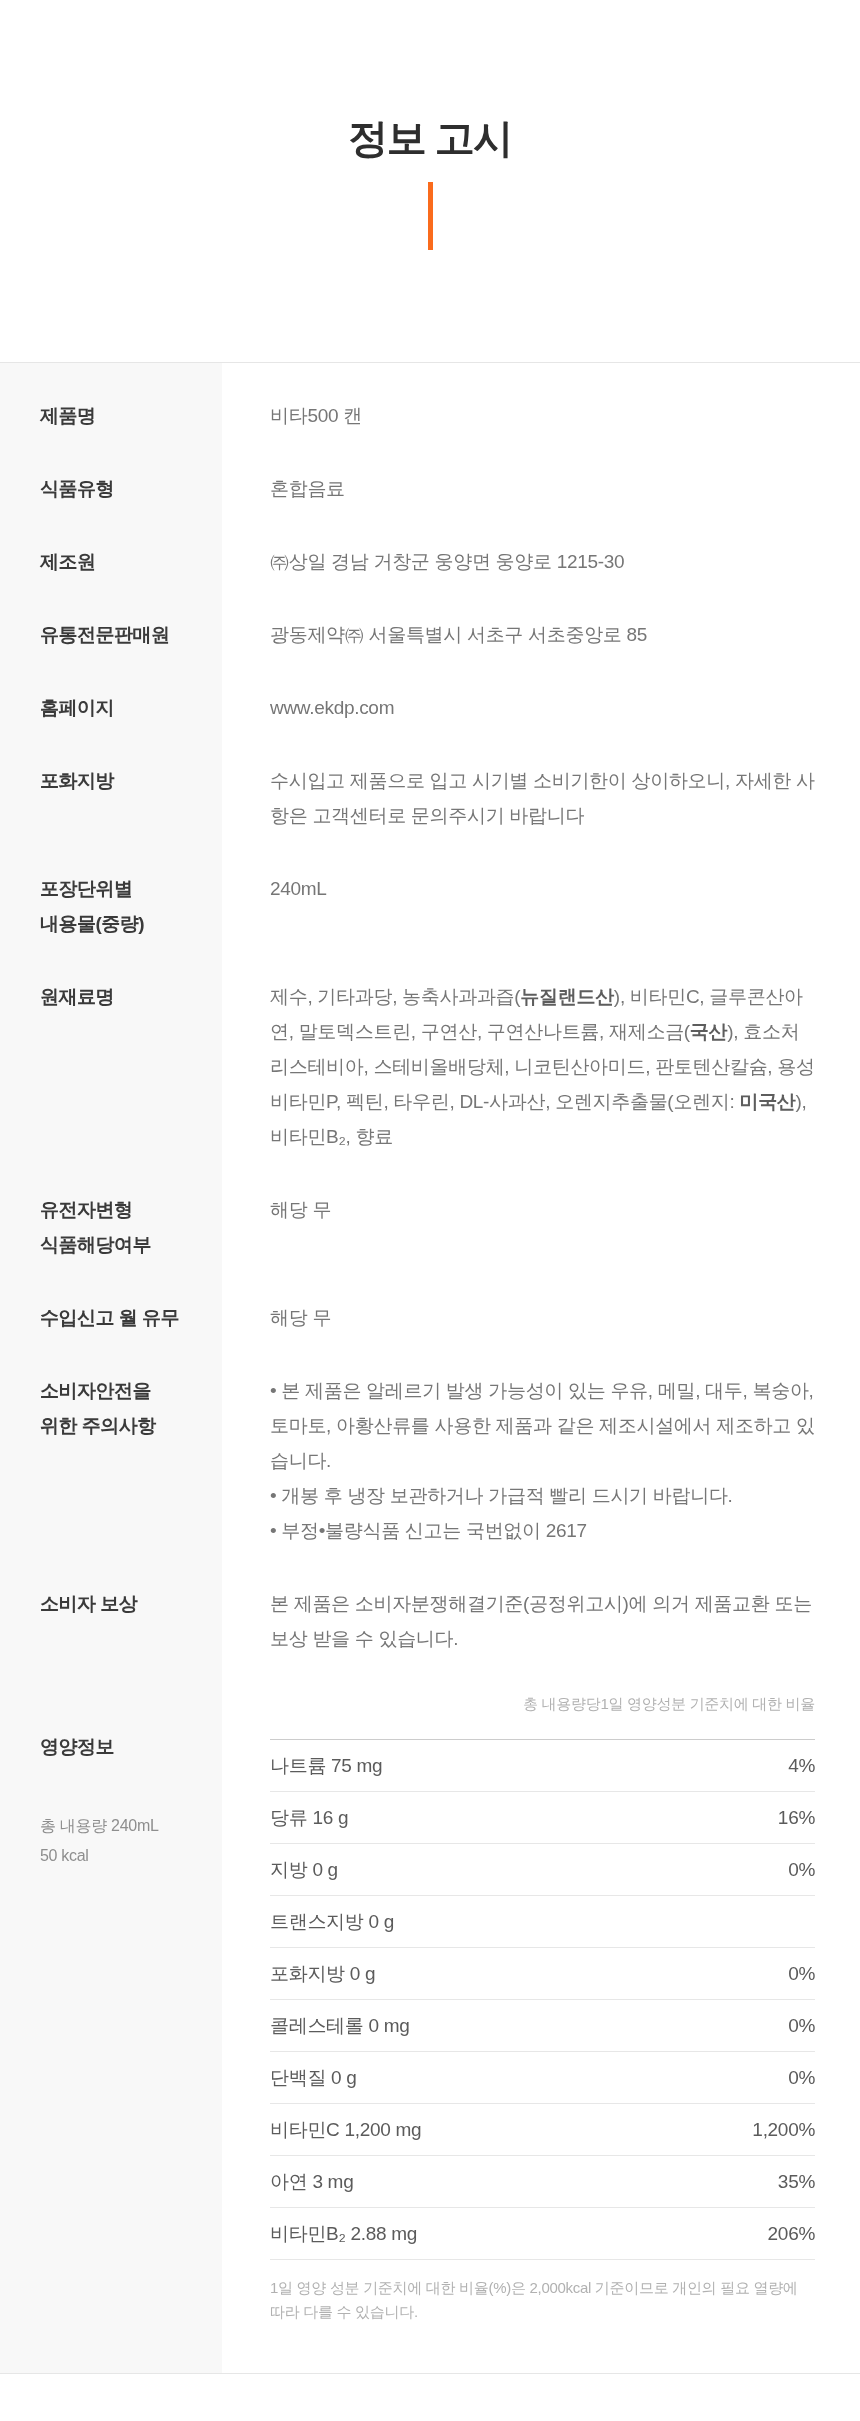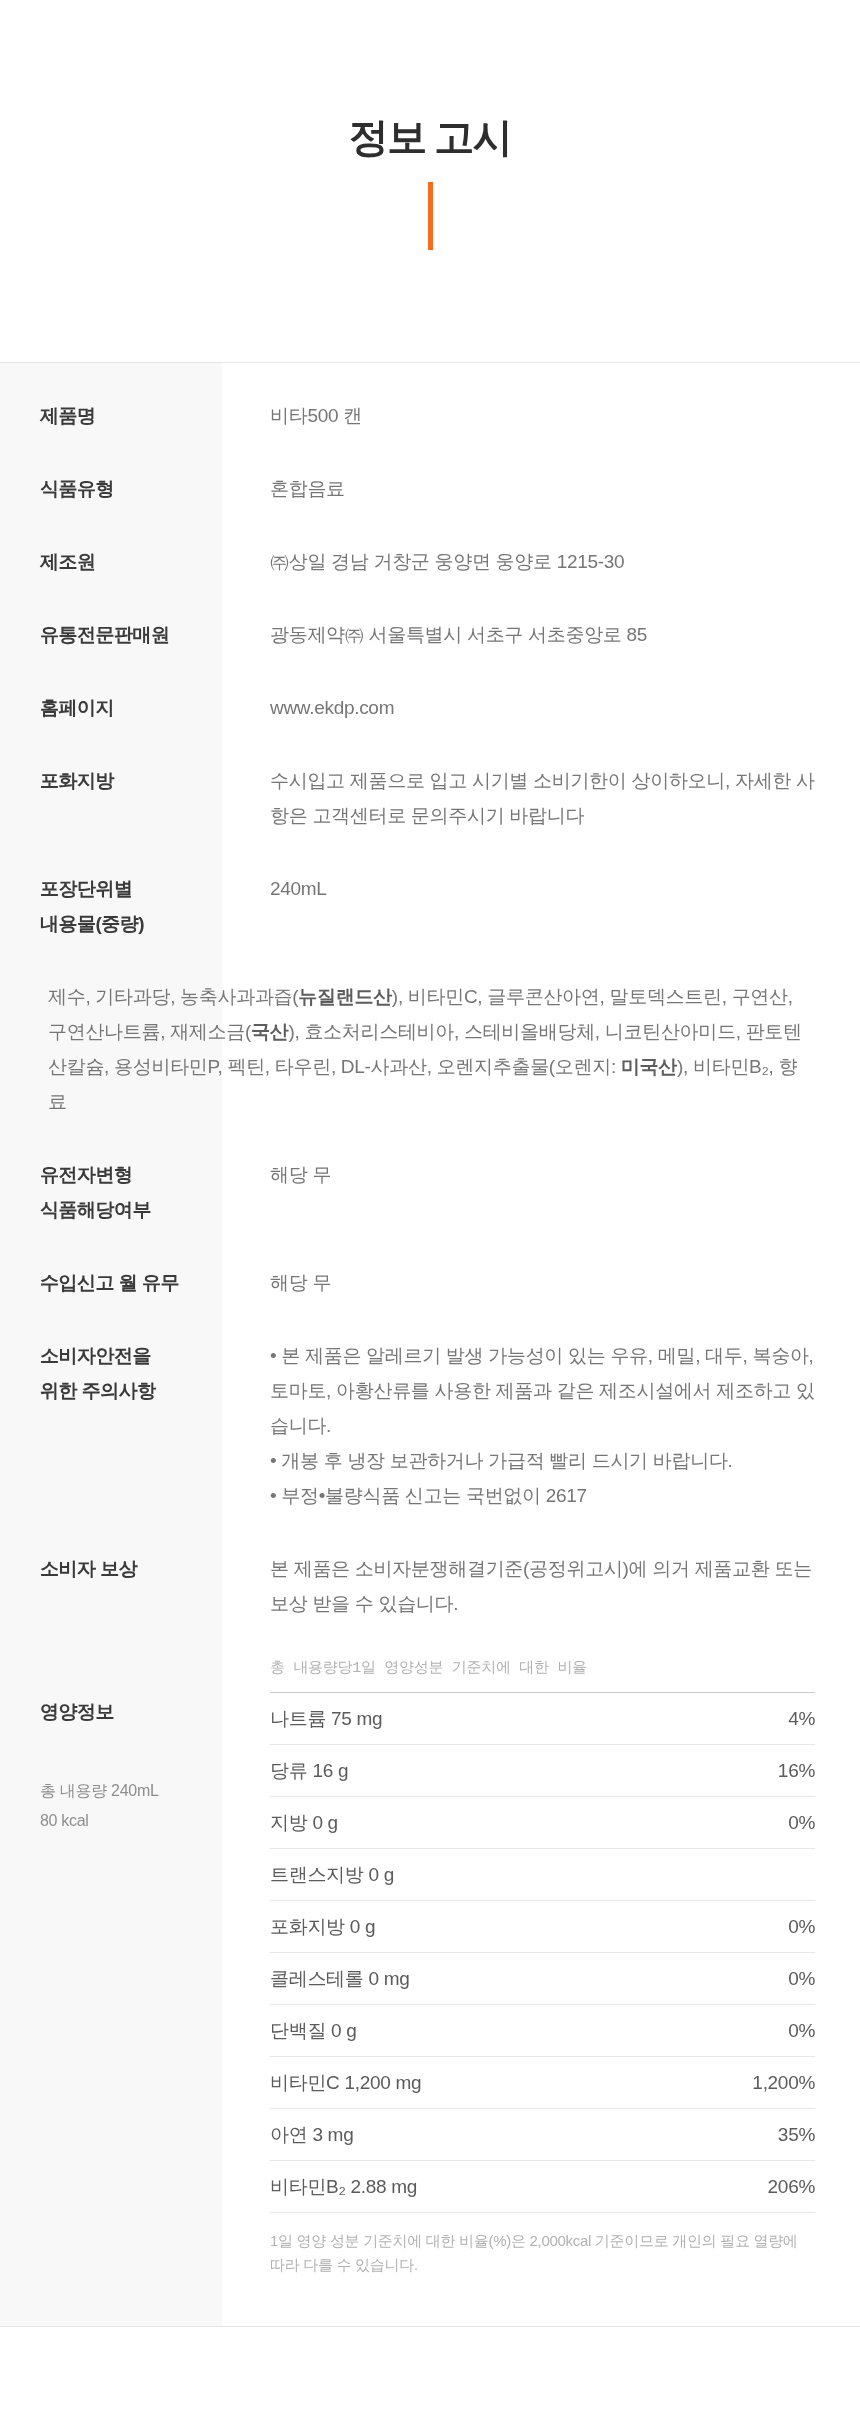--- a/index.html
+++ b/index.html
@@ -16,7 +16,7 @@
   .page-header { padding-top:112px; text-align:center; }
   .page-title {
     font-size:40px; line-height:52px; font-weight:700;
-    color:#2e2e2e; letter-spacing:-1.5px;font-family:Liberation Serif, serif;
+    color:#2e2e2e; letter-spacing:-1.5px;
   }
   .accent-bar { width:5px; height:68px; margin:18px auto 0; }
 

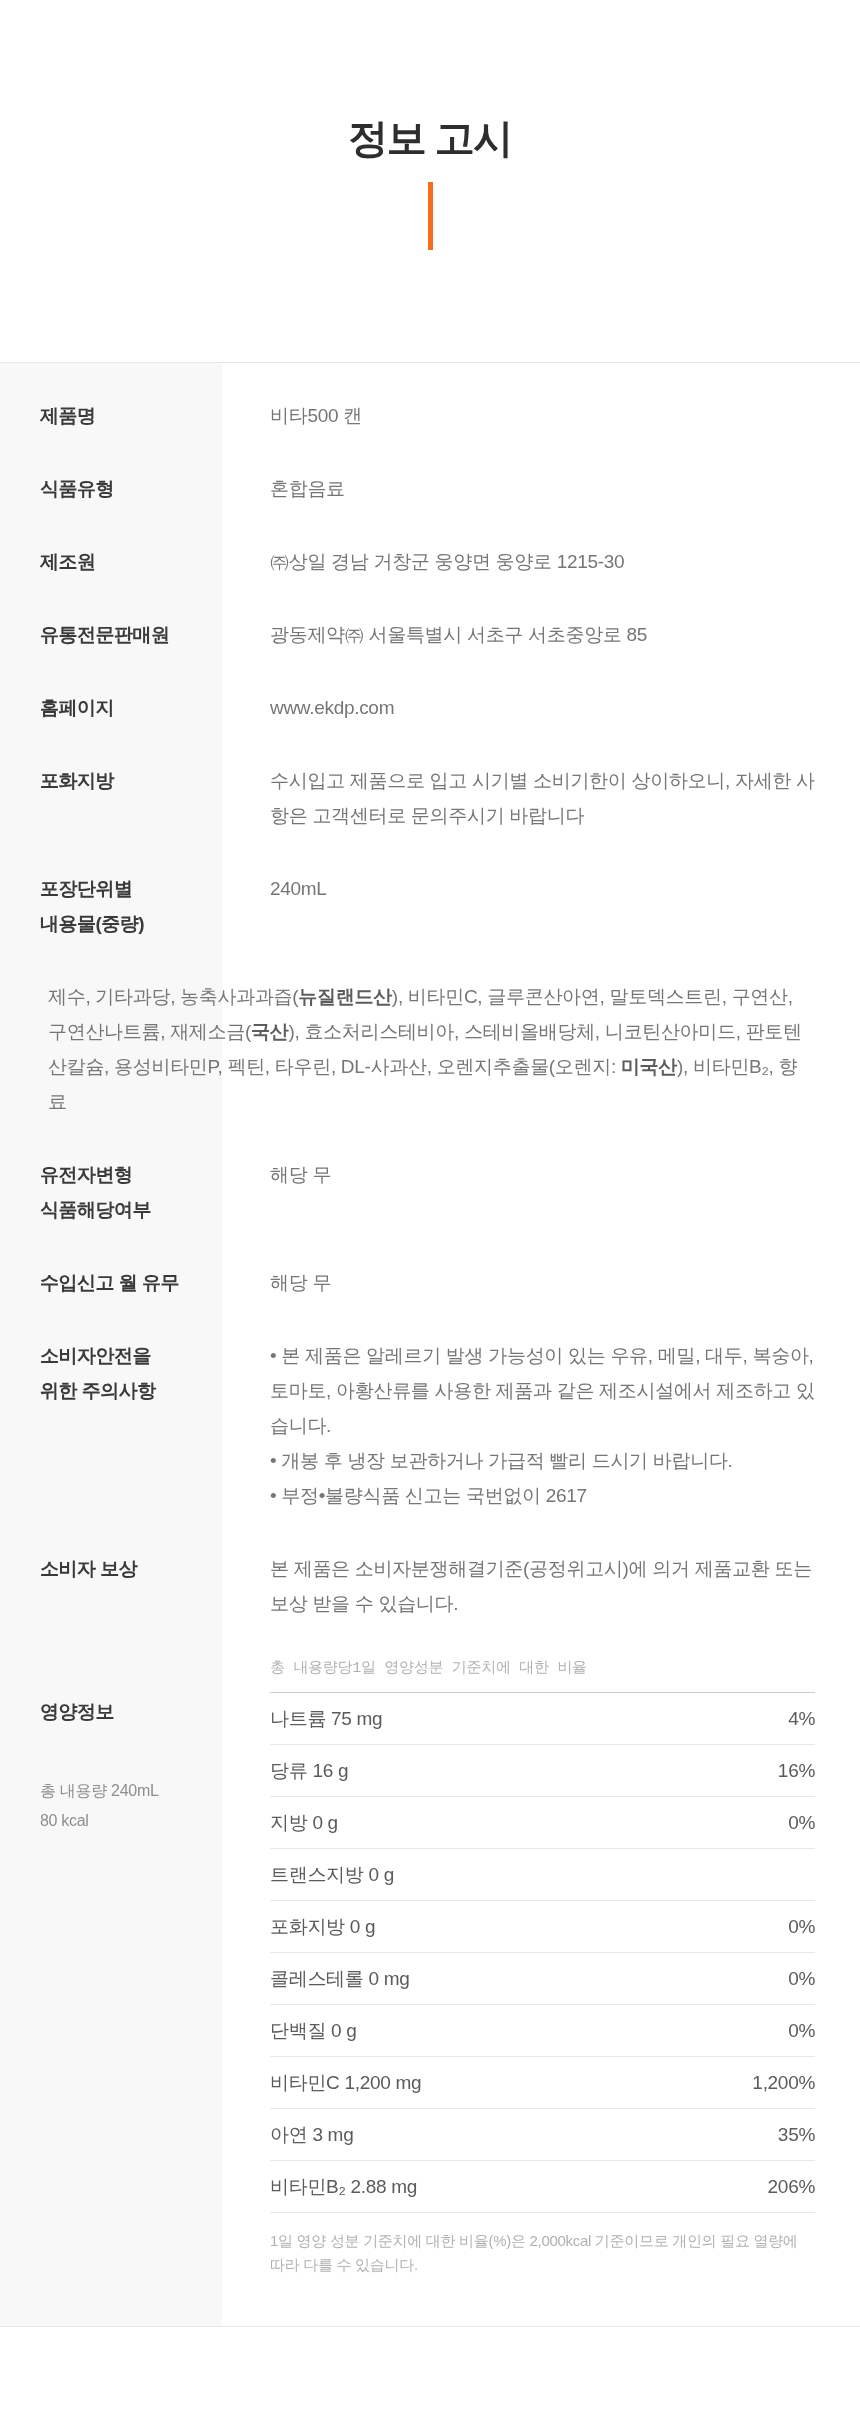--- a/index.html
+++ b/index.html
@@ -120,6 +120,7 @@
     </div>
 
     <div class="row">
+      <div class="cell-label">원재료명</div>
       <div class="cell-value"><span>제수, 기타과당, 농축사과과즙(</span><b>뉴질랜드산</b><span>), 비타민C, 글루콘산아연, 말토덱스트린, 구연산, 구연산나트륨, 재제소금(</span><b>국산</b><span>), 효소처리스테비아, 스테비올배당체, 니코틴산아미드, 판토텐산칼슘, 용성비타민P, 펙틴, 타우린, DL-사과산, 오렌지추출물(오렌지: </span><b>미국산</b><span>), 비타민B₂, 향료</span></div>
     </div>
 

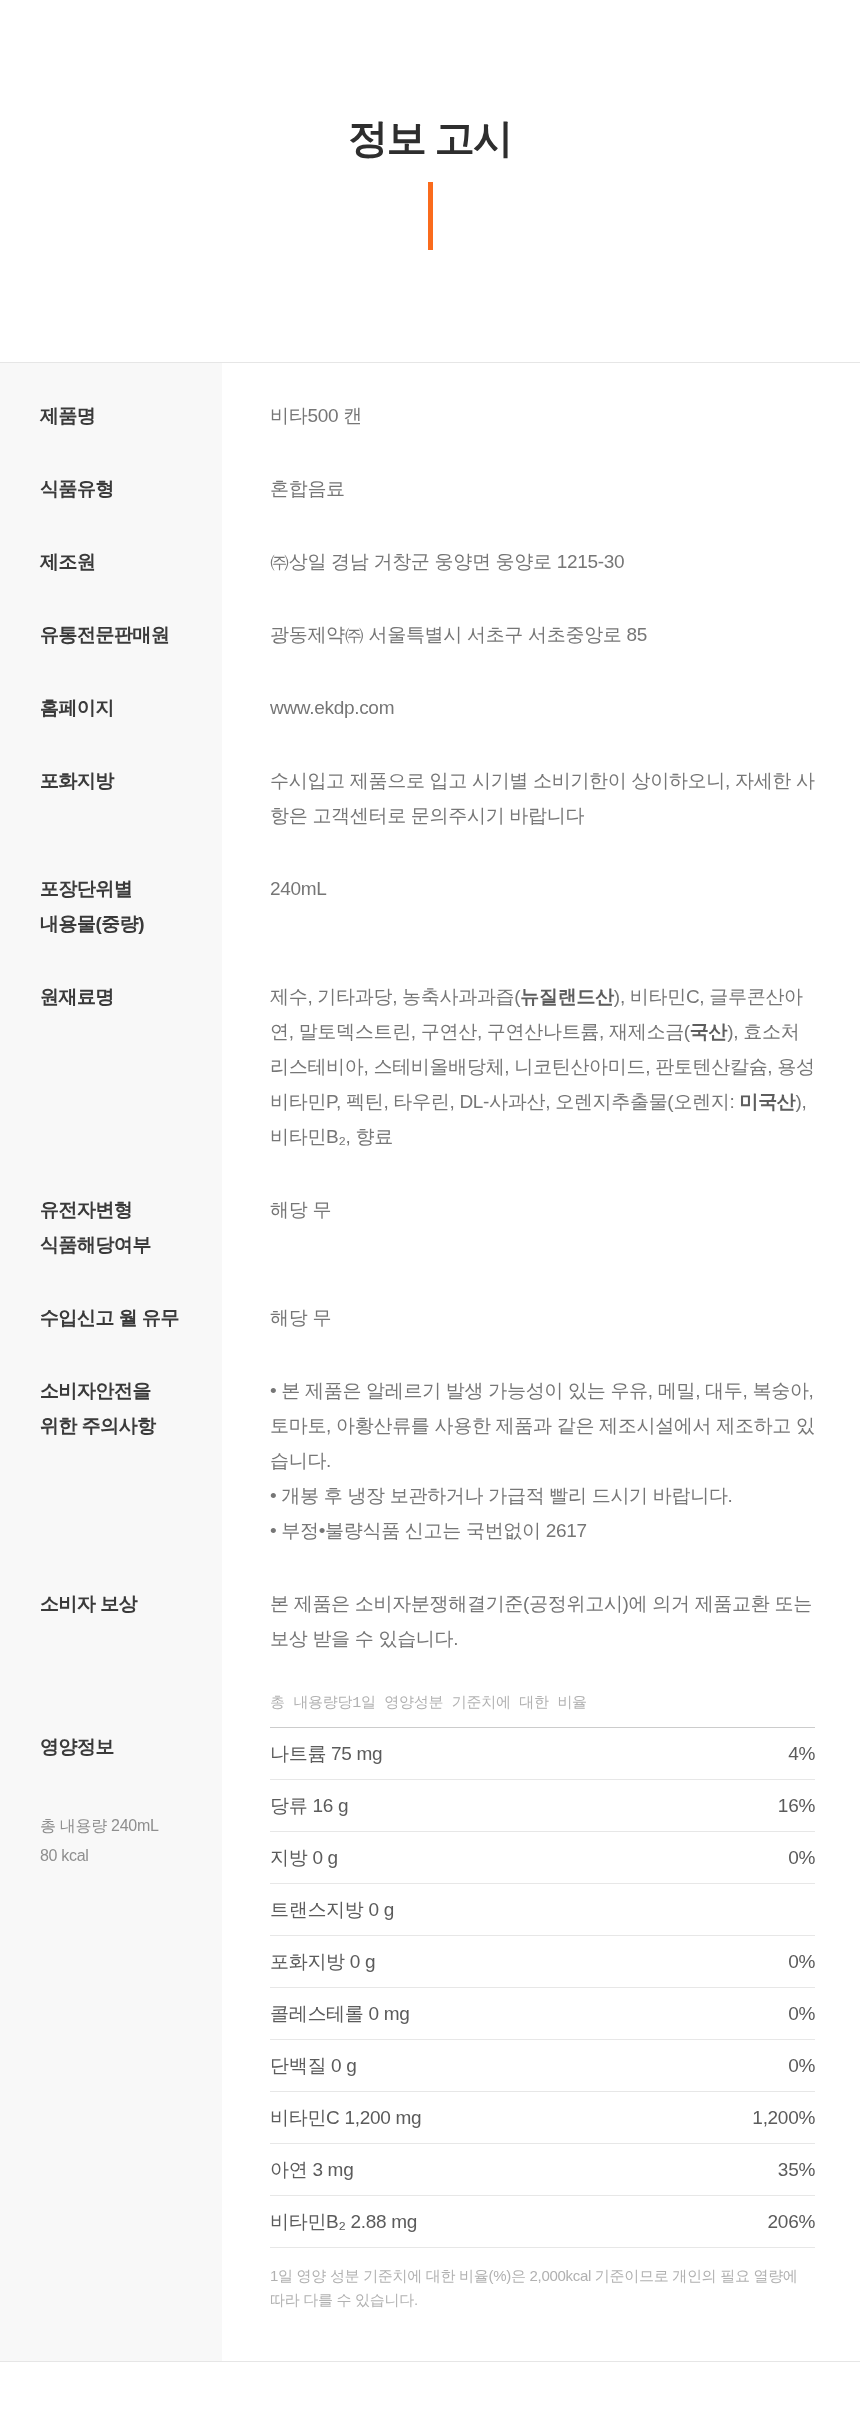--- a/index.html
+++ b/index.html
@@ -55,9 +55,9 @@
   }
   .nutrition-table { width:100%; }
   .nutrition-head {
-    display:flex; justify-content:flex-start;
+    display:flex; justify-content:flex-end;
     font-size:15px; line-height:20px; color:#b1b1b1;
-    padding-bottom:13px; border-bottom:1px solid #cccccc;font-family:Liberation Mono, monospace;
+    padding-bottom:25px; border-bottom:1px solid #cccccc;
   }
   .nutrition-row {
     display:flex; justify-content:space-between; align-items:baseline;

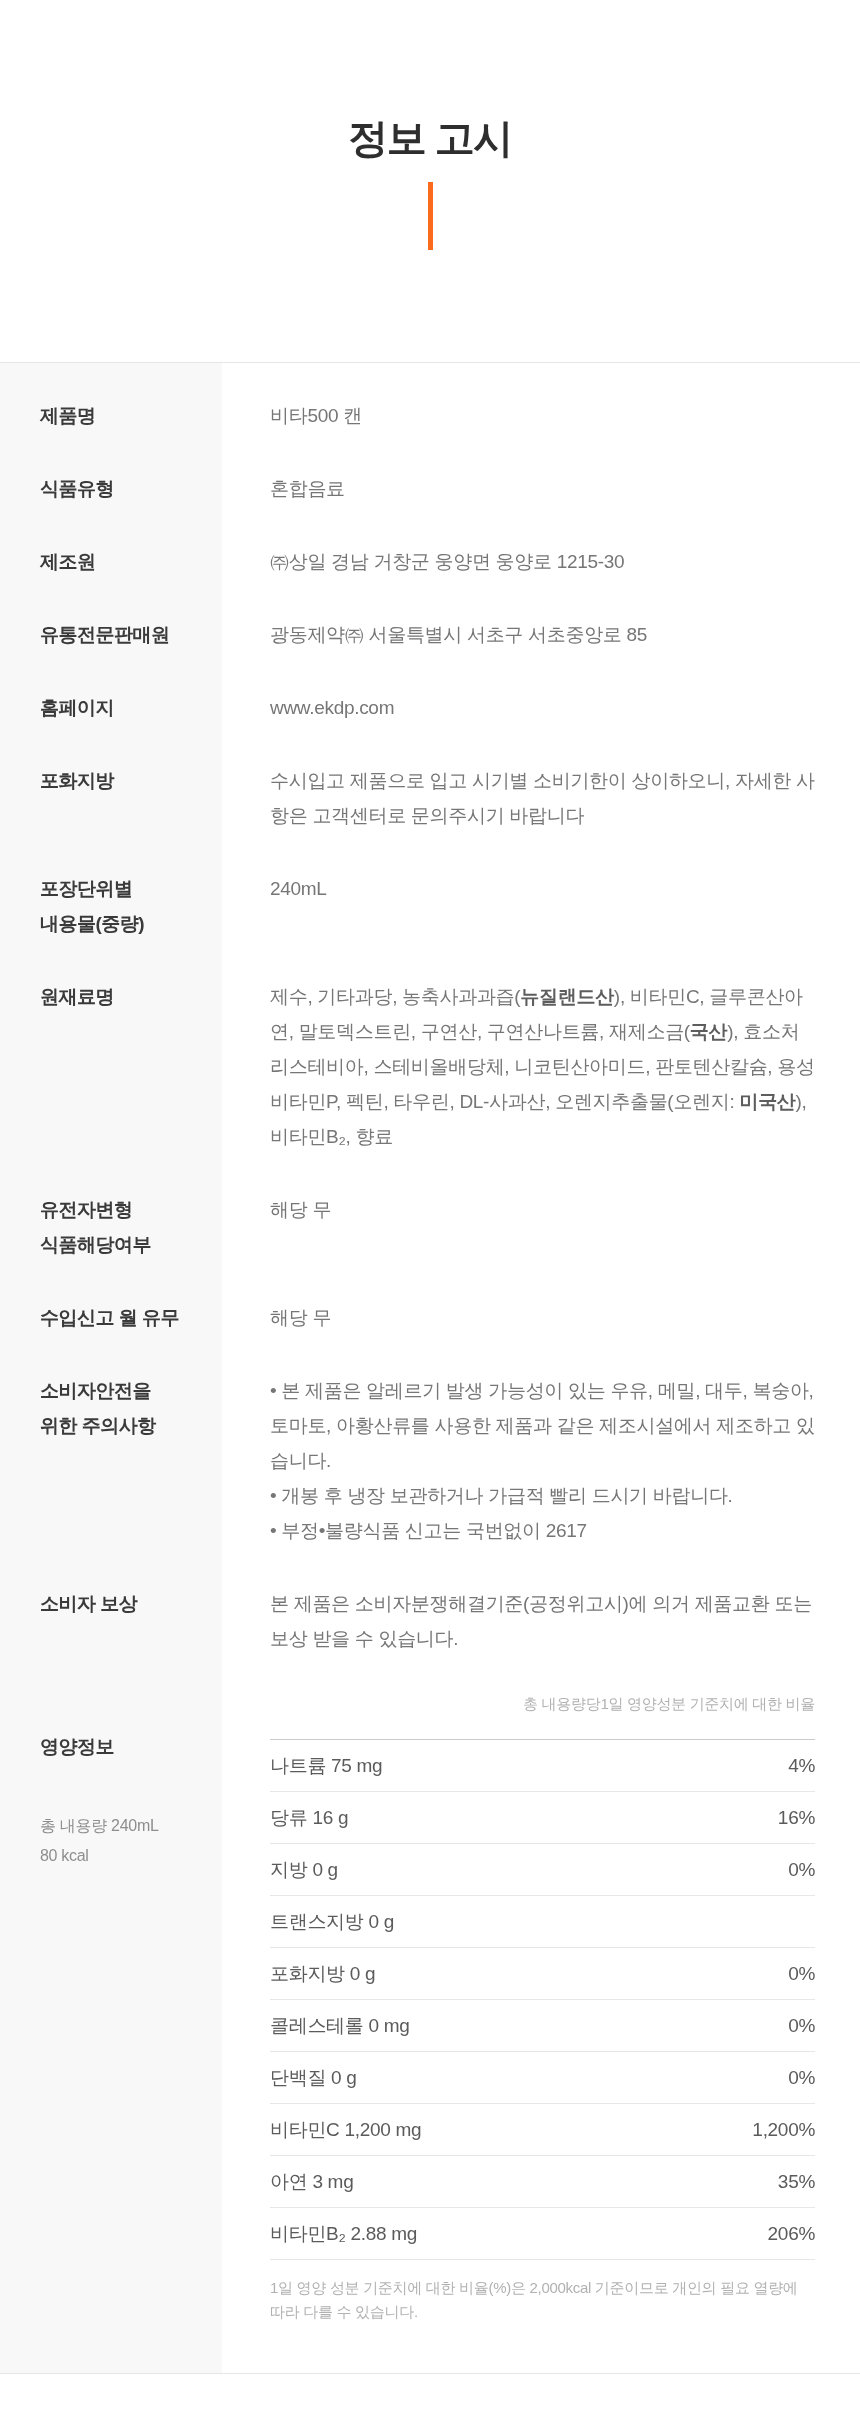--- a/index.html
+++ b/index.html
@@ -154,7 +154,7 @@
       <div class="cell-label">
         <div class="nutrition-title">영양정보</div>
         <div class="nutrition-sub">총 내용량 240mL
-80 kcal</div>
+50 kcal</div>
       </div>
       <div class="cell-value">
         <div class="nutrition-table">

